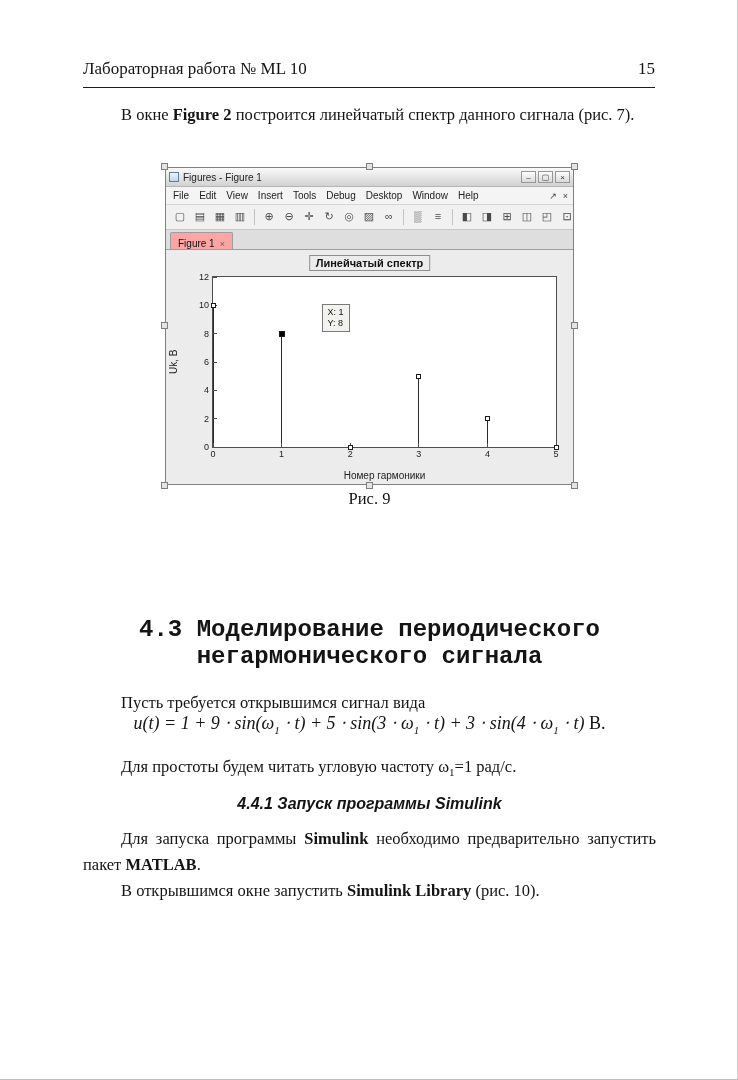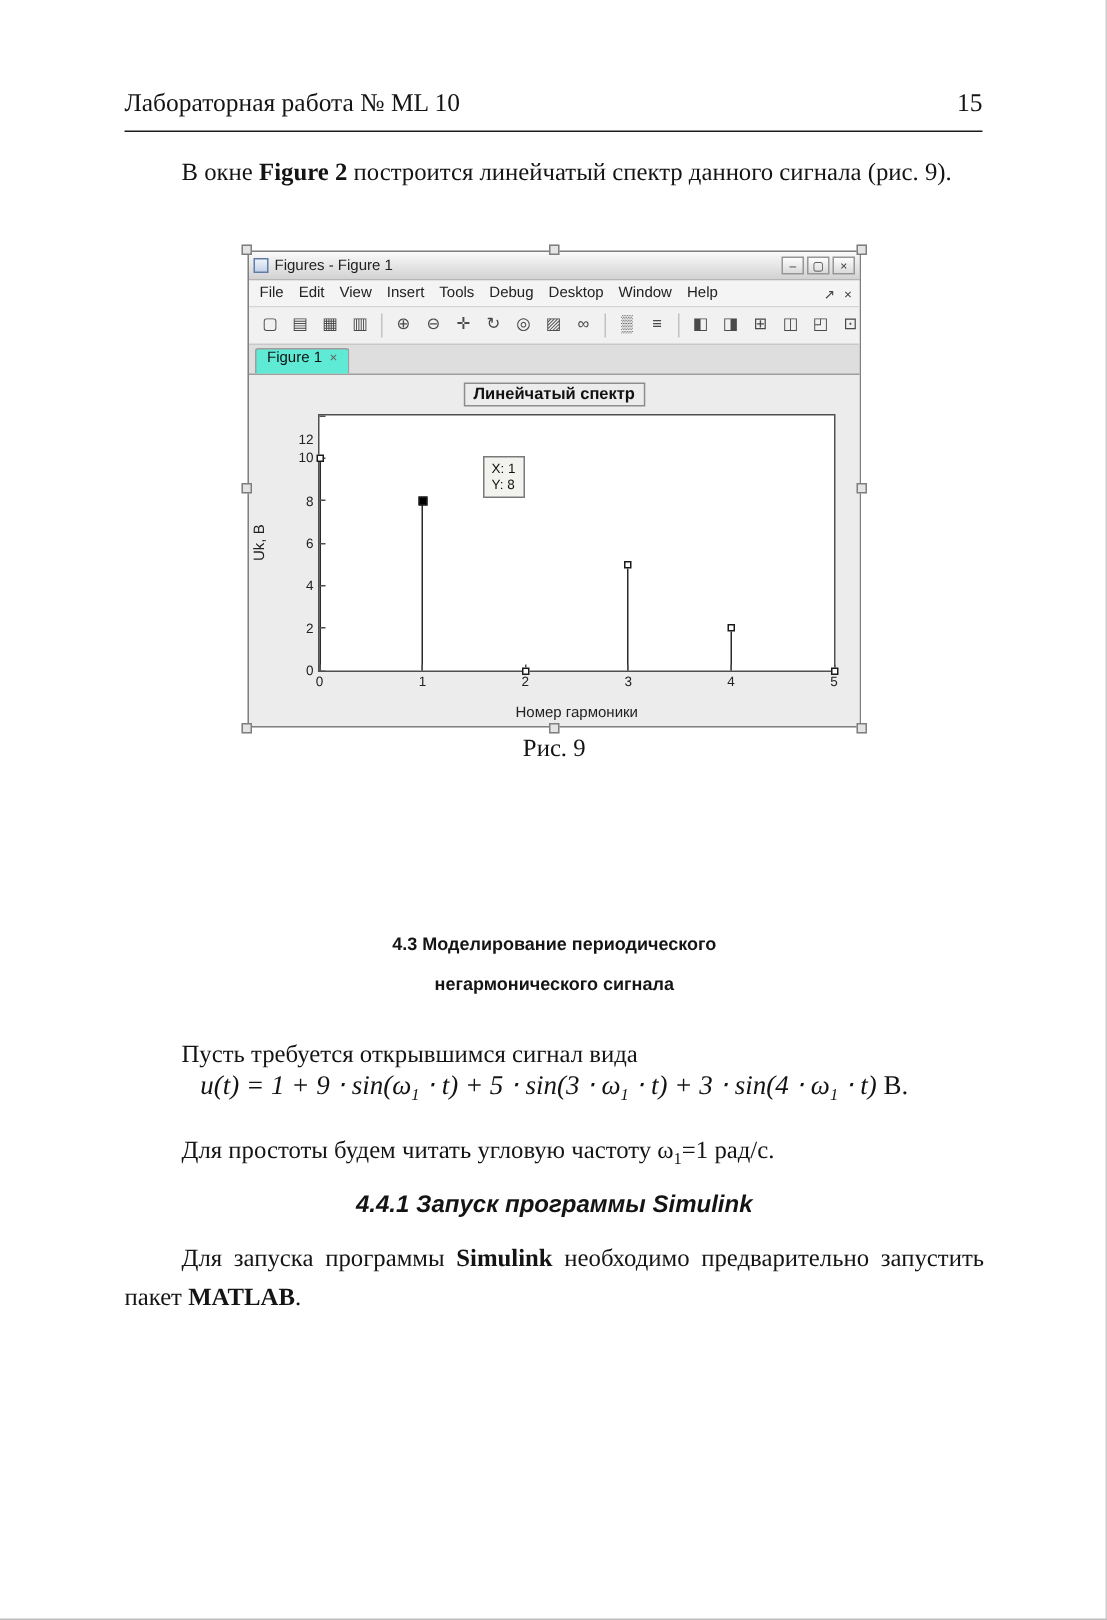--- a/index.html
+++ b/index.html
@@ -67,7 +67,7 @@
   </div>
   <div class="rule"></div>
 
-  <p class="para" id="p1"><span>В окне </span><b>Figure 2</b><span> построится линейчатый спектр данного сигнала (рис. 9).</span></p>
+  <p class="para" id="p1"><span>В окне </span><b>Figure 2</b><span> построится линейчатый спектр данного сигнала (рис. 7).</span></p>
 
   <div class="figwrap">
     <div class="hnd h-tl"></div>

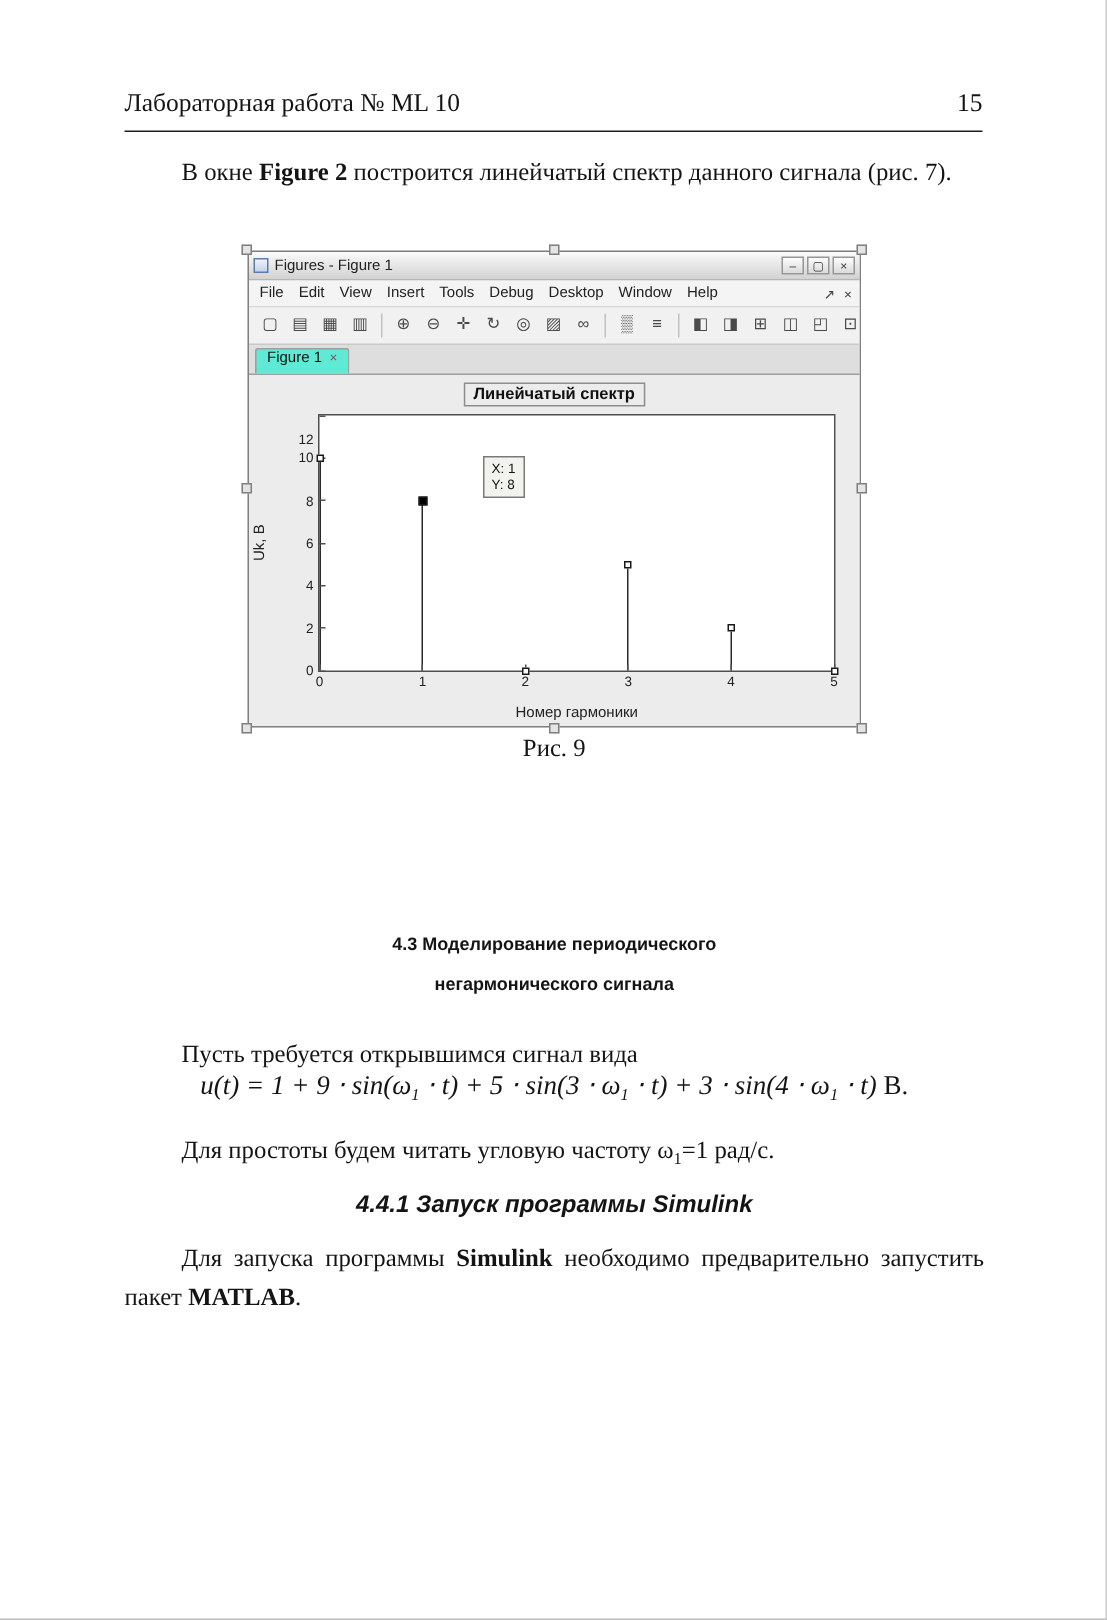--- a/index.html
+++ b/index.html
@@ -34,7 +34,7 @@
   .ticon{width:18px;height:18px;font-size:11px;line-height:17px;text-align:center;color:#4a4a4a;margin:0 1px;flex:none;}
   .tsep{width:1px;height:16px;background:#c2c2c2;margin:0 4px;flex:none;}
   .tabbar{height:19px;background:#dedede;border-bottom:1px solid #9e9e9e;display:flex;align-items:flex-end;padding:0 4px;flex:none;}
-  .tab{display:inline-flex;align-items:flex-start;gap:5px;height:16px;background:#5eead4;border:1px solid #9e9e9e;border-bottom:none;border-radius:2px 2px 0 0;padding:0 7px;font-size:10px;color:#111;}
+  .tab{display:inline-flex;align-items:flex-end;gap:5px;height:16px;background:#fca5a5;border:1px solid #9e9e9e;border-bottom:none;border-radius:2px 2px 0 0;padding:0 7px;font-size:10px;color:#111;}
   .tabx{font-size:9px;color:#666;}
   .content{flex:1;position:relative;background:#ececec;}
   .ctitle{position:absolute;top:5px;left:50%;transform:translateX(-50%);font-size:11px;font-weight:bold;color:#111;border:1px solid #8d8d8d;padding:1px 6px;background:#ececec;white-space:nowrap;z-index:2;}

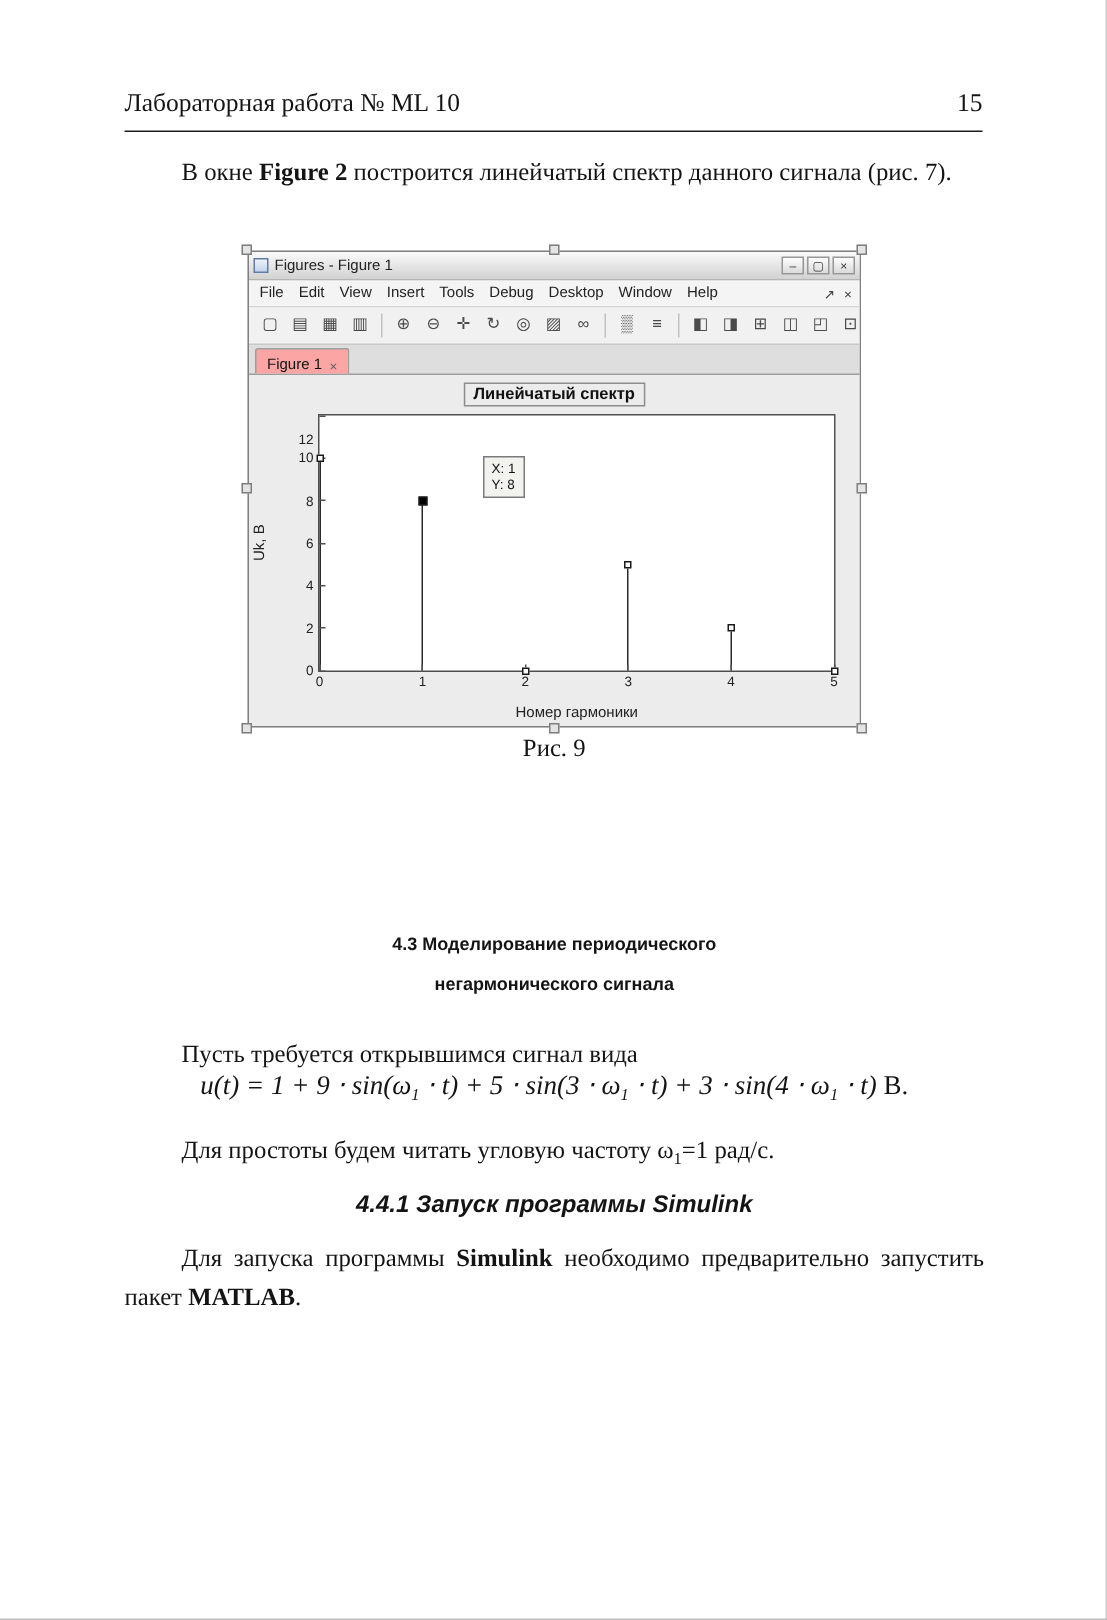--- a/index.html
+++ b/index.html
@@ -173,7 +173,7 @@
             <div class="ytick" style="top: 27.8333px;"></div>
             <div class="yticklab" style="top: 28.3333px;">10</div>
             <div class="ytick" style="top: -0.5px;"></div>
-            <div class="yticklab" style="top: 16px;">12</div>
+            <div class="yticklab" style="top: 0px;">12</div>
             <div class="datatip" style="left: 72.6px; top: 26.6667px;">
               <div>X: 1</div>
               <div>Y: 8</div>

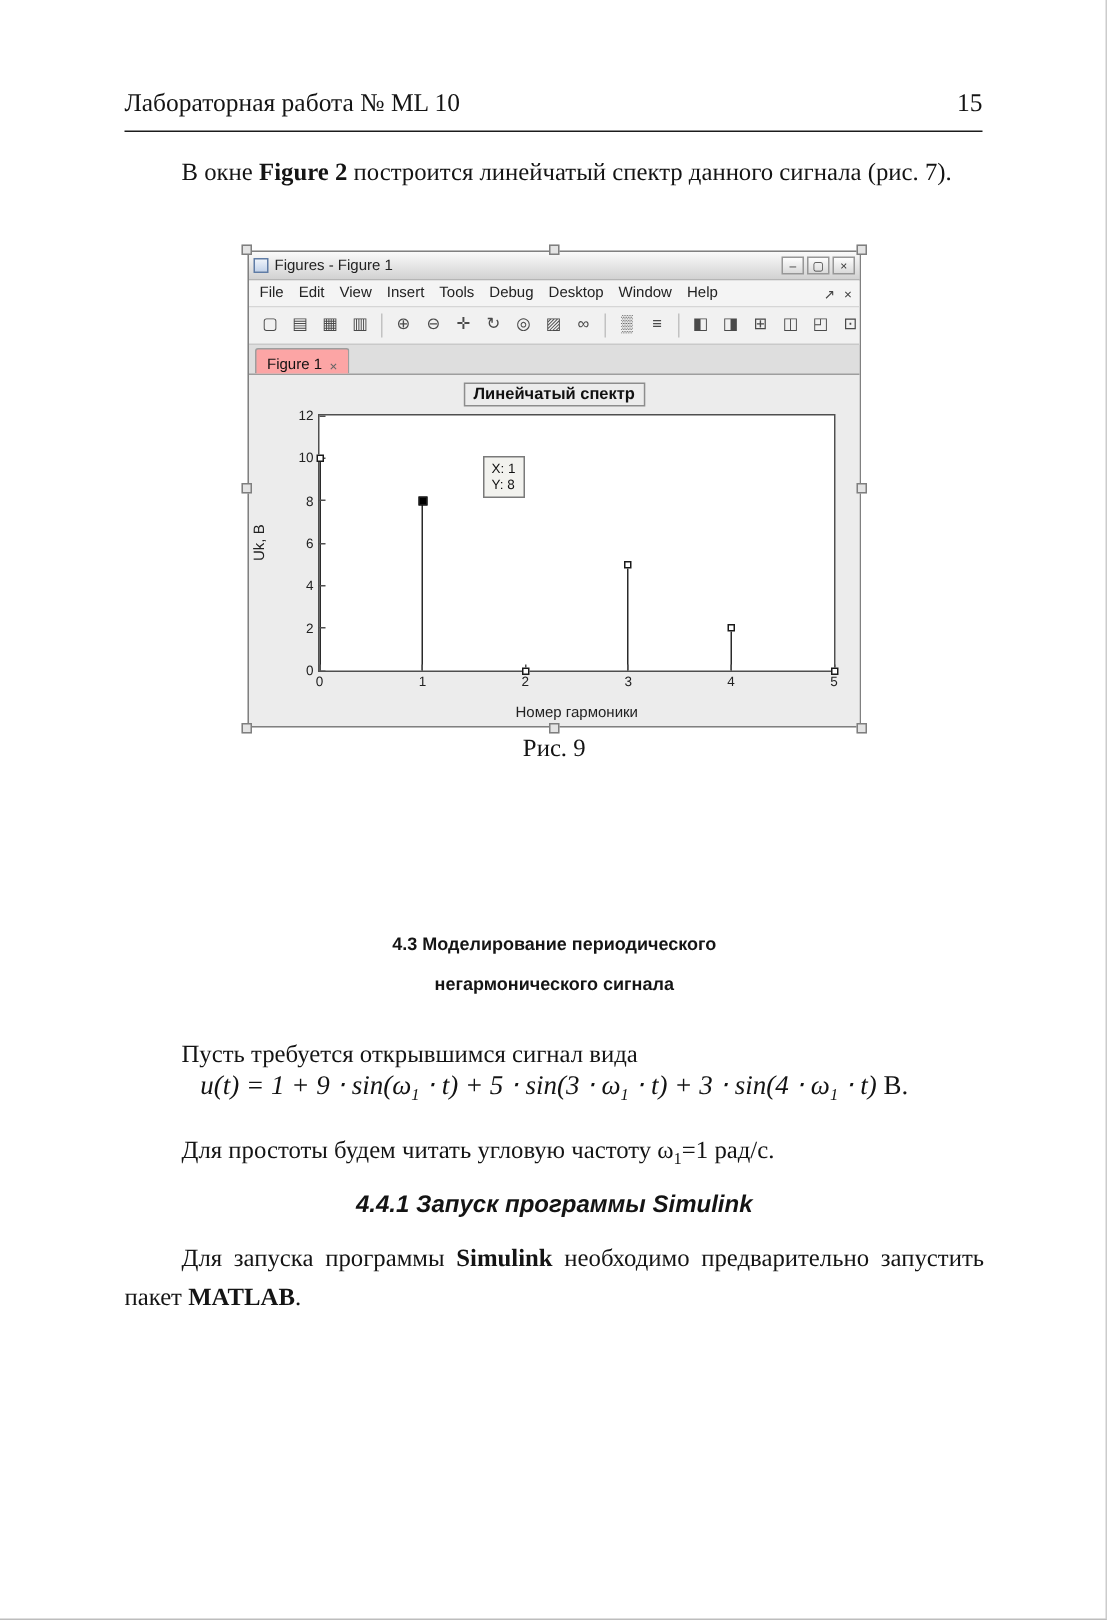--- a/index.html
+++ b/index.html
@@ -51,7 +51,7 @@
   .datatip{position:absolute;border:1px solid #7a7a7a;background:#f2f2ee;padding:2px 5px;font-size:9px;line-height:11px;color:#111;z-index:3;white-space:nowrap;margin-left:36px;}
 
   .caption{position:absolute;left:83px;width:573px;top:489px;text-align:center;font-size:16.5px;margin:0;}
-  .h43{position:absolute;left:83px;width:573px;top:616px;text-align:center;font-family:Liberation Sans, sans-serif;font-weight:bold;font-size:12px;line-height:27px;margin:0;}
+  .h43{position:absolute;left:83px;width:573px;top:616px;text-align:center;font-family:Liberation Mono, monospace;font-weight:bold;font-size:24px;line-height:27px;margin:0;}
   .formula{position:absolute;left:83px;width:573px;top:712px;text-align:center;font-size:18px;font-style:italic;margin:0;}
   .formula .unit{font-style:normal;}
   .h441{position:absolute;left:83px;width:573px;top:795px;text-align:center;font-family:"Liberation Sans",sans-serif;font-weight:bold;font-style:italic;font-size:16px;margin:0;}

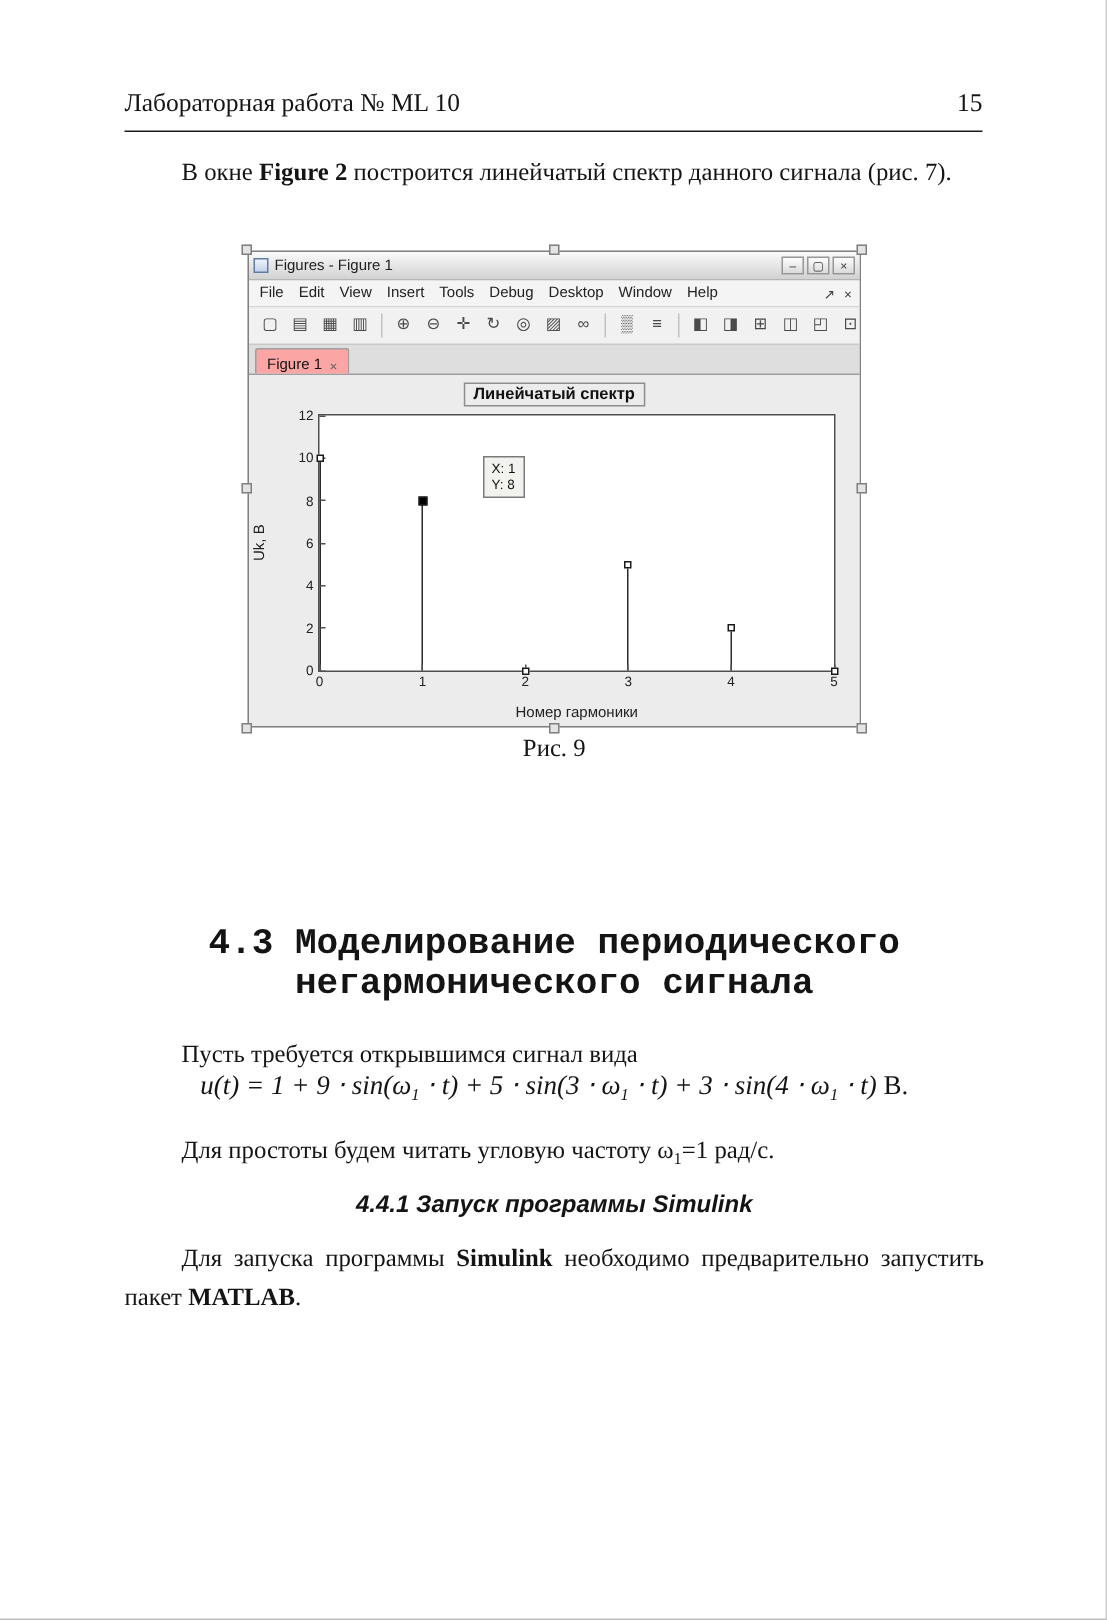--- a/index.html
+++ b/index.html
@@ -199,6 +199,7 @@
 
   <p class="para" id="p5"><span>Для запуска программы </span><b>Simulink</b><span> необходимо предварительно запустить пакет </span><b>MATLAB</b><span>.</span></p>
 
+  <p class="para" id="p6"><span>В открывшимся окне запустить </span><b>Simulink Library</b><span> (рис. 10).</span></p>
 
 </div>
 

